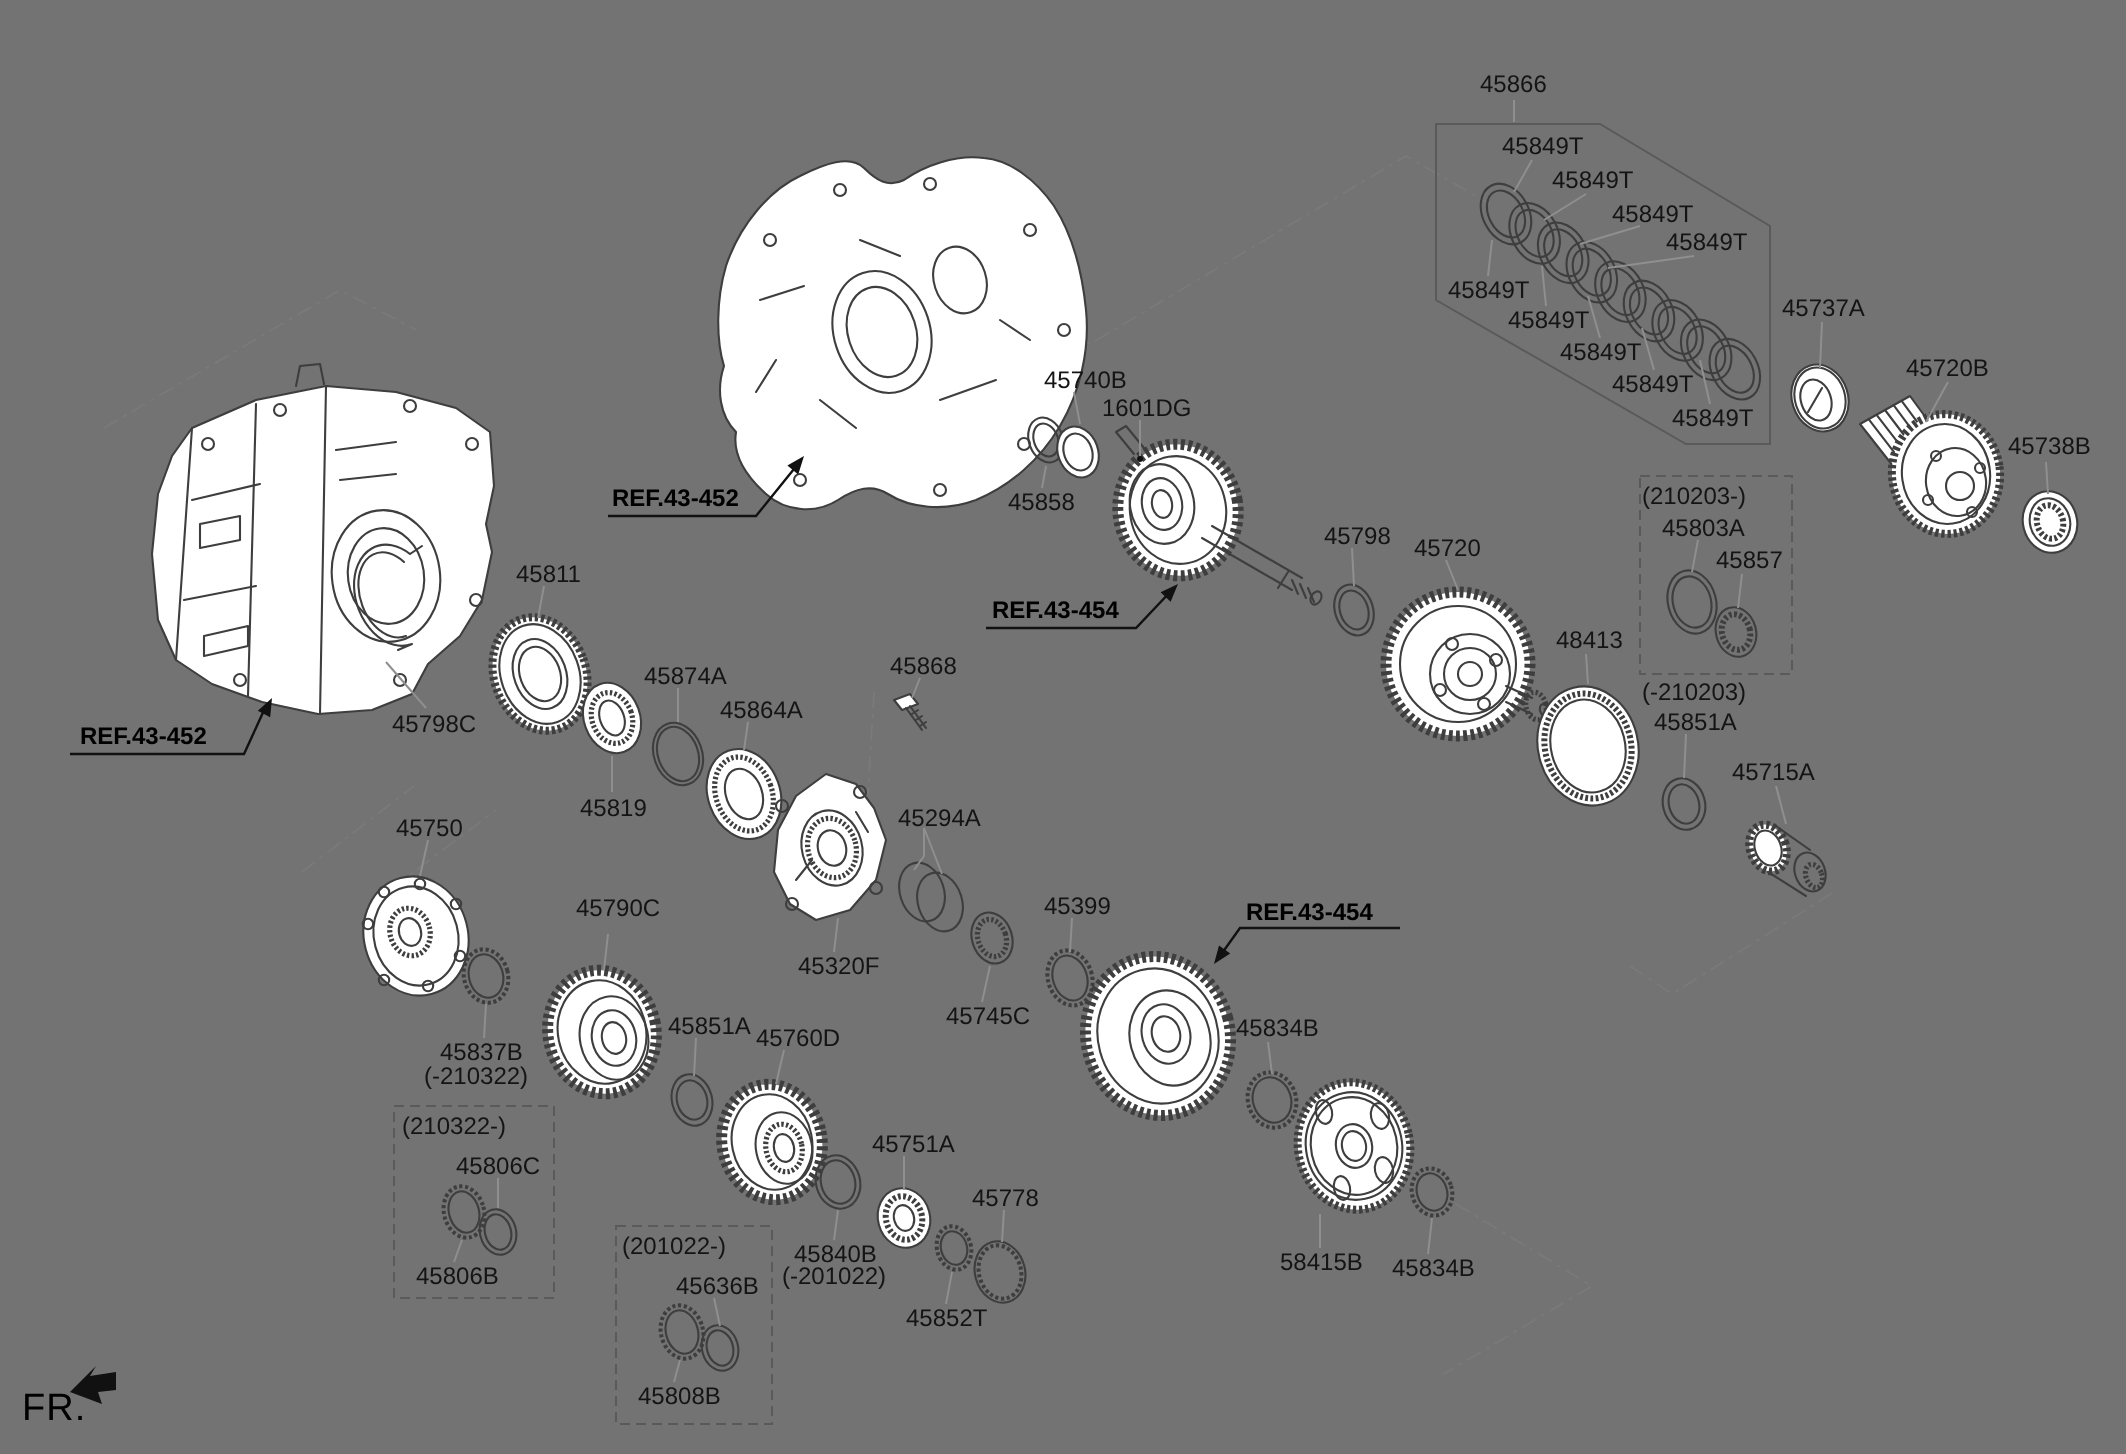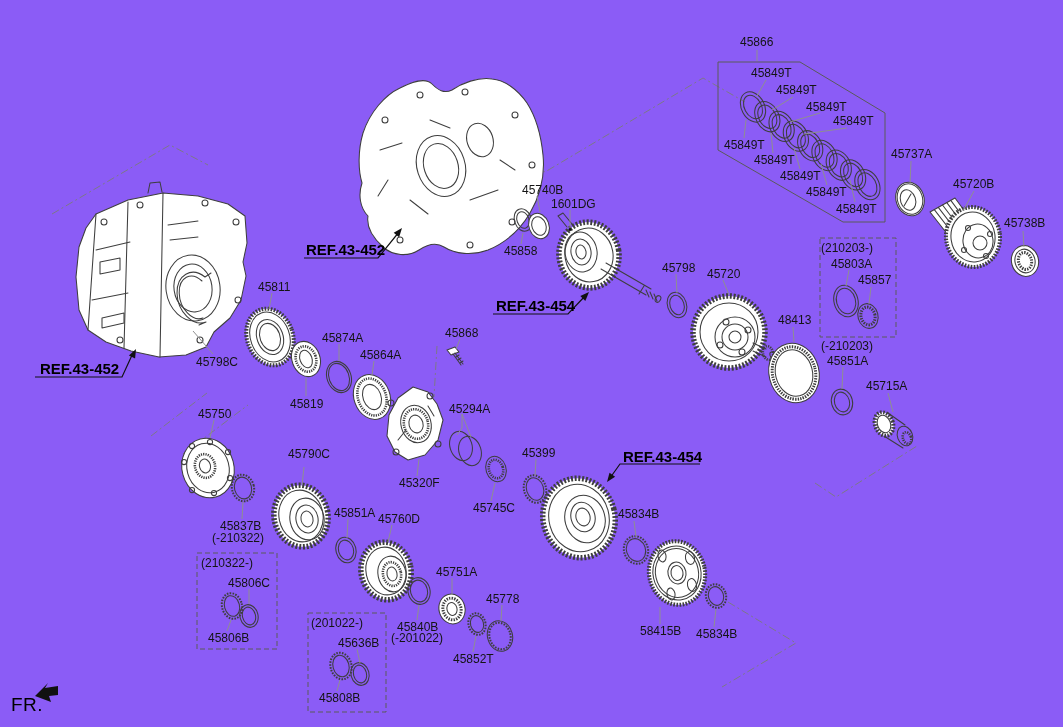--- a/index.html
+++ b/index.html
@@ -3,7 +3,7 @@
 <meta charset="utf-8">
 <style>
   html,body{margin:0;padding:0;background:#ffffff;}
-  #stage{position:relative;width:1063px;height:727px;background:#8b5cf6;overflow:hidden;
+  #stage{position:relative;width:1063px;height:727px;background:#737373;overflow:hidden;
          font-family:"Liberation Sans",sans-serif;}
   #art{position:absolute;left:0;top:0;}
   .lbl{position:absolute;font-size:12px;line-height:13px;color:#141414;white-space:nowrap;}

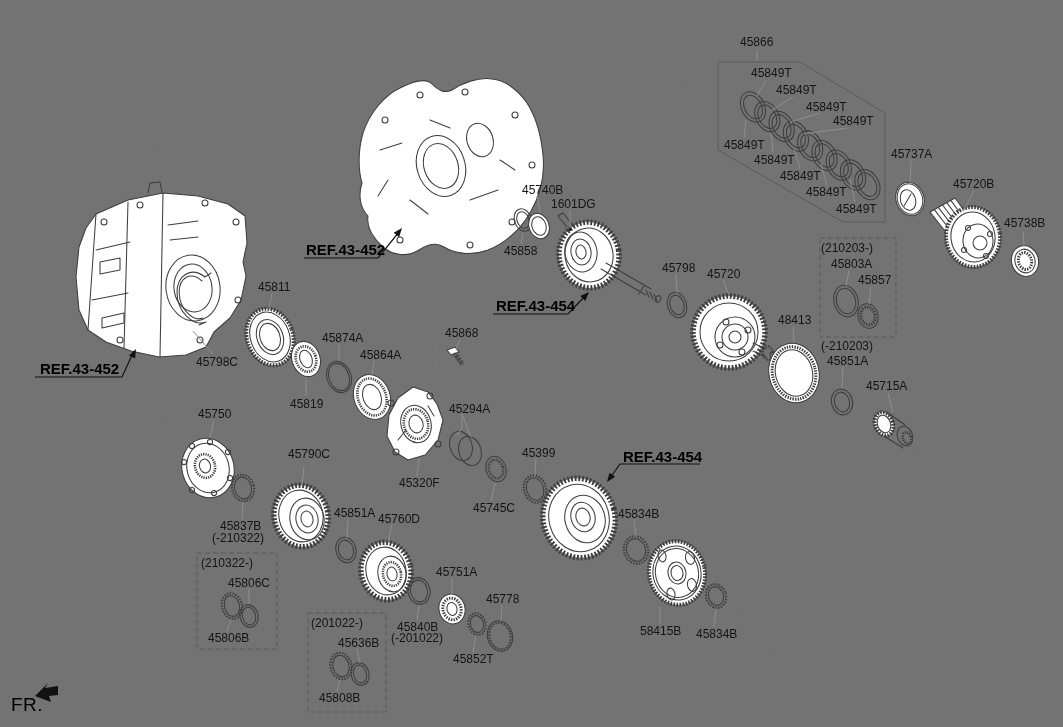--- a/index.html
+++ b/index.html
@@ -7,7 +7,7 @@
          font-family:"Liberation Sans",sans-serif;}
   #art{position:absolute;left:0;top:0;}
   .lbl{position:absolute;font-size:12px;line-height:13px;color:#141414;white-space:nowrap;}
-  .ref{font-weight:bold;font-size:15px;color:#000;}
+  .ref{font-weight:bold;font-size:12px;color:#000;}
   .fr{font-size:19px;color:#000;letter-spacing:0.5px;}
   
   .ln{fill:none;stroke:#3e3e3e;stroke-width:1.05;stroke-linejoin:round;stroke-linecap:round;}

